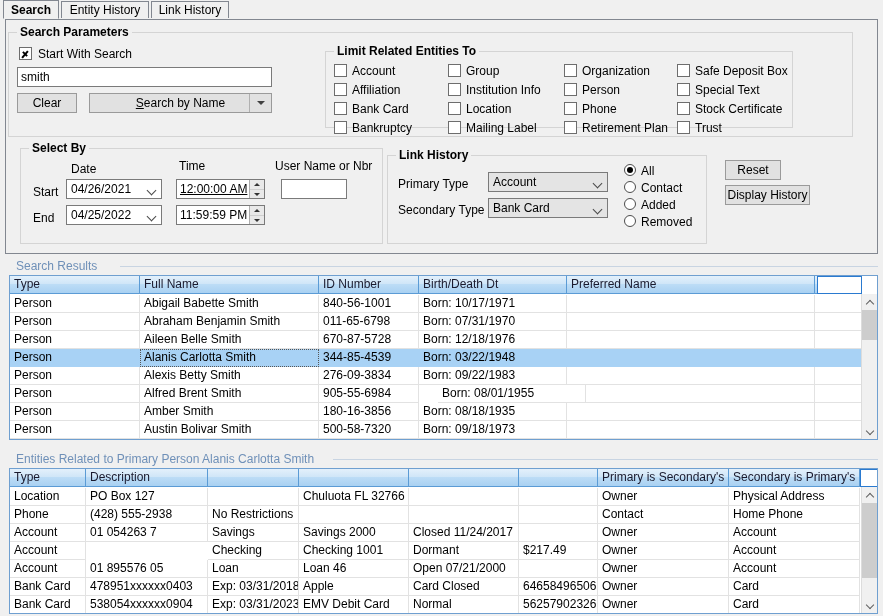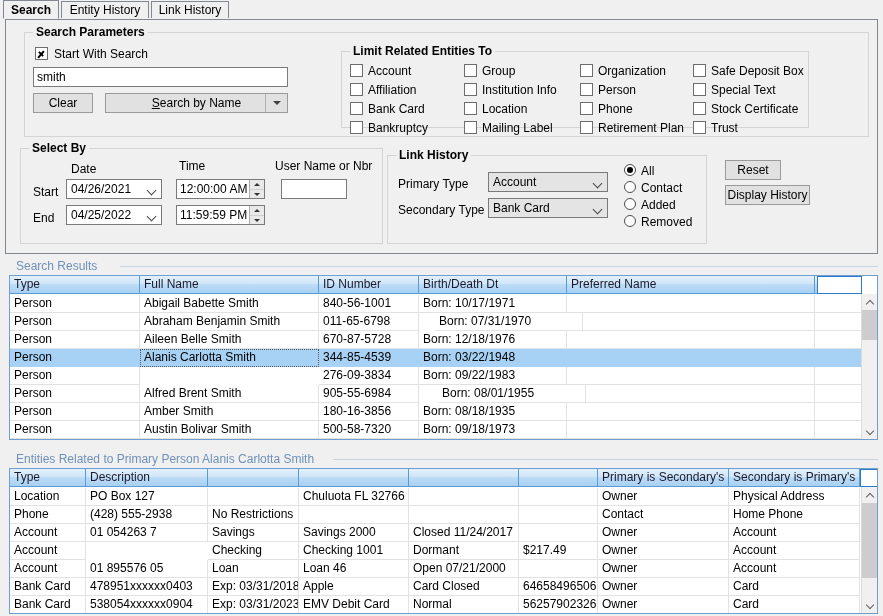--- a/index.html
+++ b/index.html
@@ -154,7 +154,7 @@
 
   <div class="panel">
 
-    <div class="group" style="left:18px;top:12px;width:845px;height:105px;padding-left:8px;">
+    <div class="group" style="left:2px;top:12px;width:845px;height:105px;padding-left:8px;">
       <span class="glabel">Search Parameters</span>
 
       <div class="cb checked" style="left:10px;top:14px;"></div>

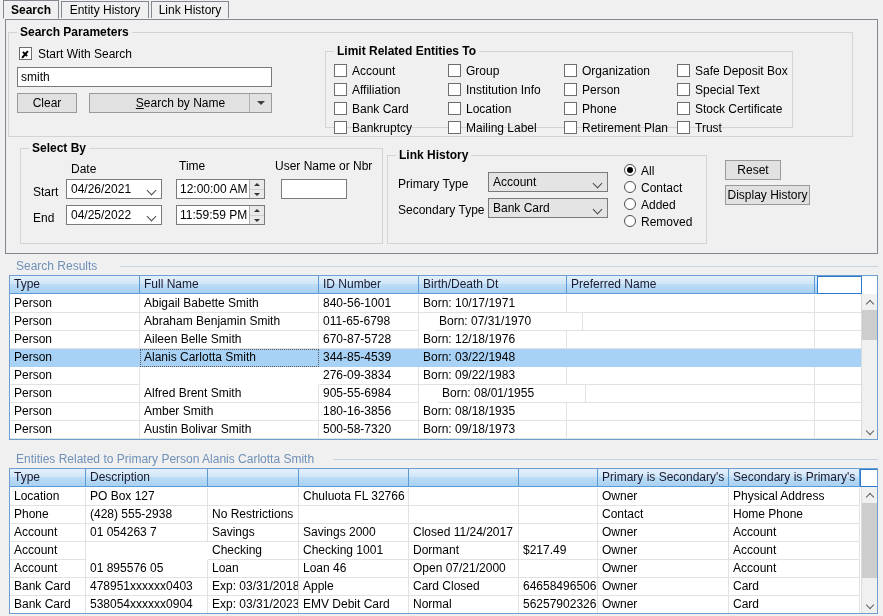--- a/index.html
+++ b/index.html
@@ -233,7 +233,7 @@
         <i class="chev"></i>
       </div>
 
-      <div class="tbox" style="left:155px;top:30px;width:89px;height:20px;">
+      <div class="tbox" style="left:155px;top:30px;width:89px;height:20px;text-decoration:underline;">
         <span>12:00:00 AM</span>
         <span class="spin" style="right:0;">
           <span class="up">

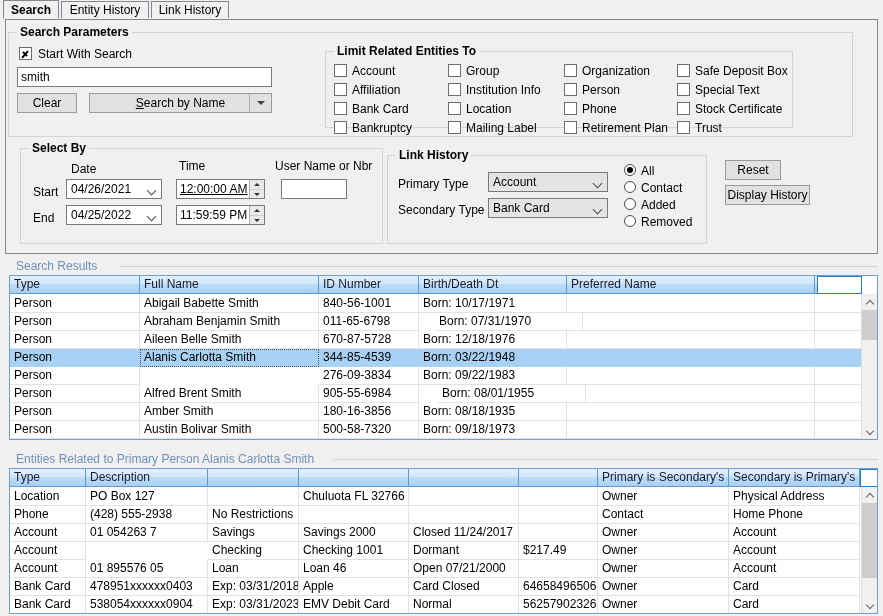--- a/index.html
+++ b/index.html
@@ -319,7 +319,7 @@
       <div class="c" style="left:0px;width:130px;">Person</div>
       <div class="c" style="left:130px;width:179px;">Abraham Benjamin Smith</div>
       <div class="c" style="left:309px;width:100px;">011-65-6798</div>
-      <div class="c" style="left:409px;width:148px;margin-left:16px;">Born: 07/31/1970</div>
+      <div class="c" style="left:409px;width:148px;">Born: 07/31/1970</div>
       <div class="c" style="left:557px;width:248px;"></div>
       <div class="c" style="left:805px;width:47px;"></div>
     </div>

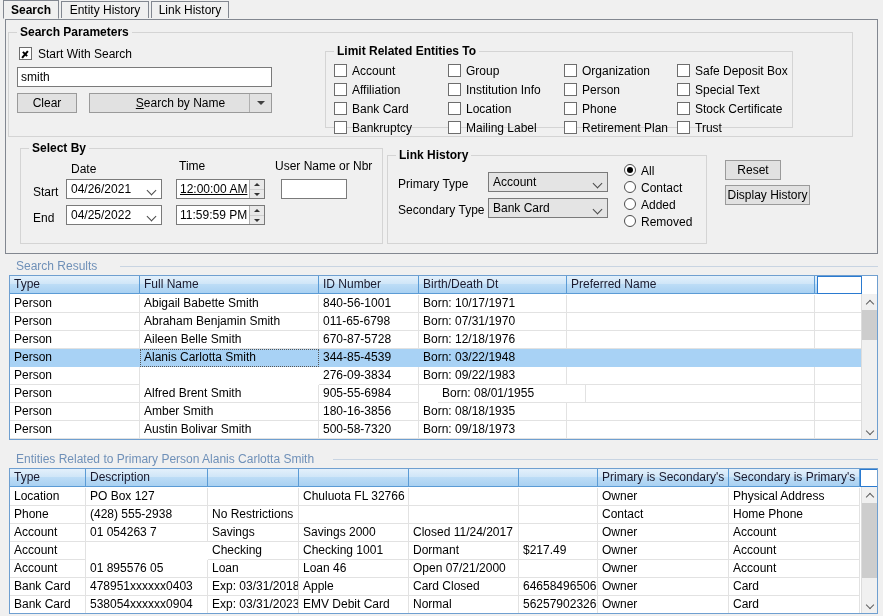--- a/index.html
+++ b/index.html
@@ -341,6 +341,7 @@
     </div>
     <div class="grow" style="top:91px;">
       <div class="c" style="left:0px;width:130px;">Person</div>
+      <div class="c" style="left:130px;width:179px;">Alexis Betty Smith</div>
       <div class="c" style="left:309px;width:100px;">276-09-3834</div>
       <div class="c" style="left:409px;width:148px;">Born: 09/22/1983</div>
       <div class="c" style="left:557px;width:248px;"></div>

